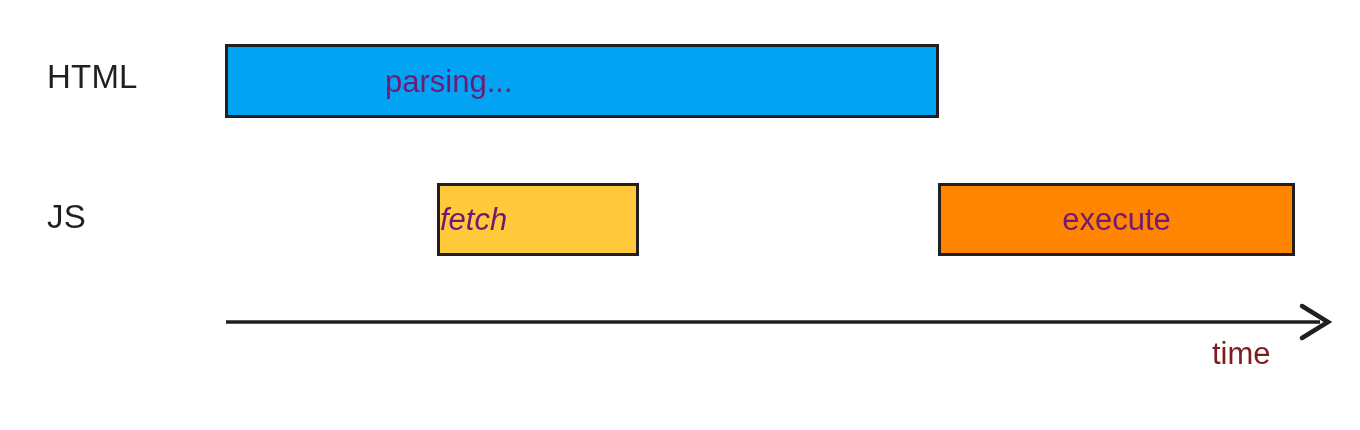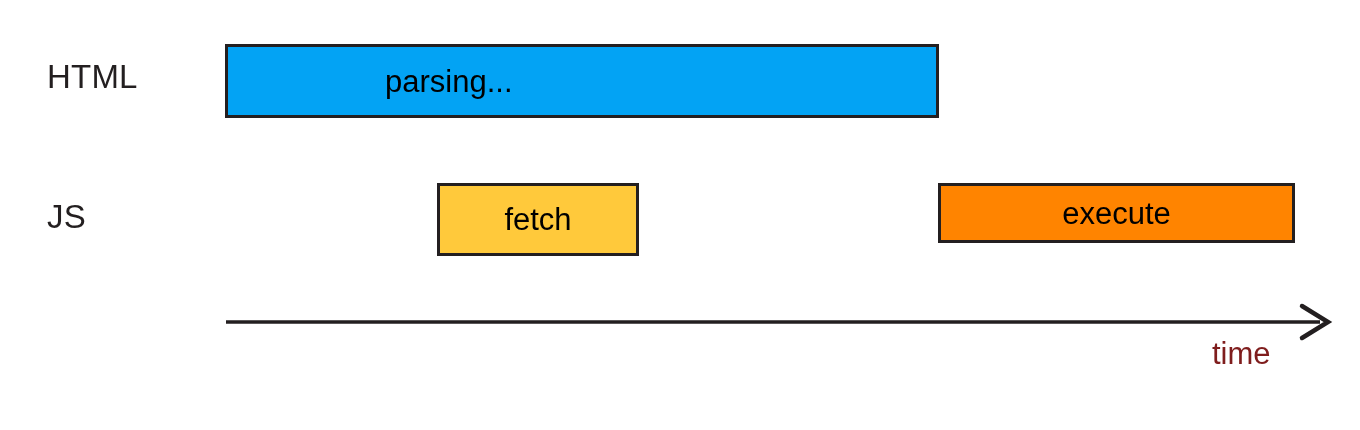--- a/index.html
+++ b/index.html
@@ -43,7 +43,7 @@
   .bar-text {
     font-size: 31px;
     line-height: 1;
-    color: #000000;
+    color: #701a75;
     white-space: nowrap;
   }
 

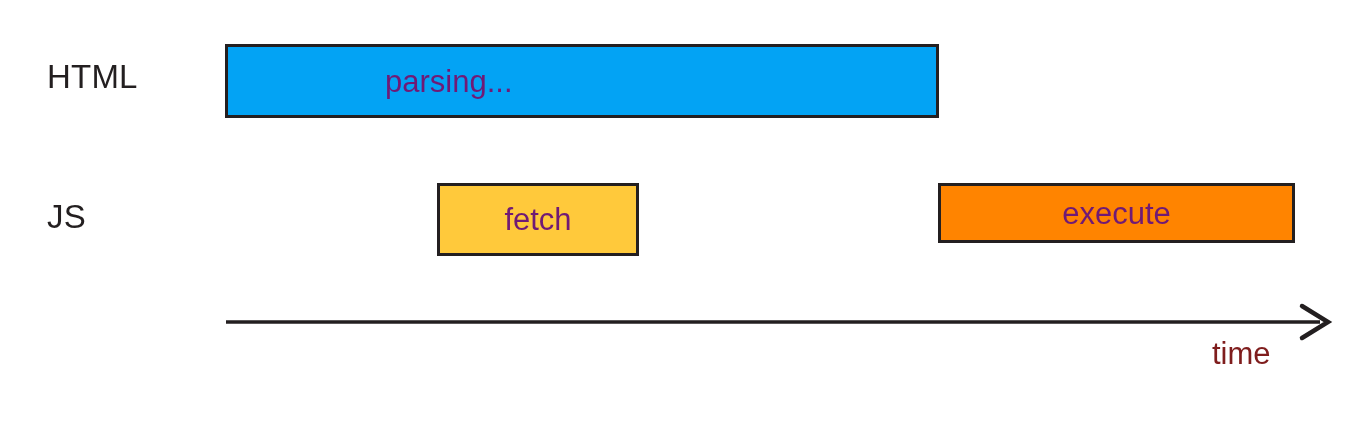--- a/index.html
+++ b/index.html
@@ -65,7 +65,8 @@
     width: 202px;
     height: 73px;
     background: #ffc93b;
-    justify-content: center;
+    justify-content: flex-start;
+    font-style: italic;
   }
 
   

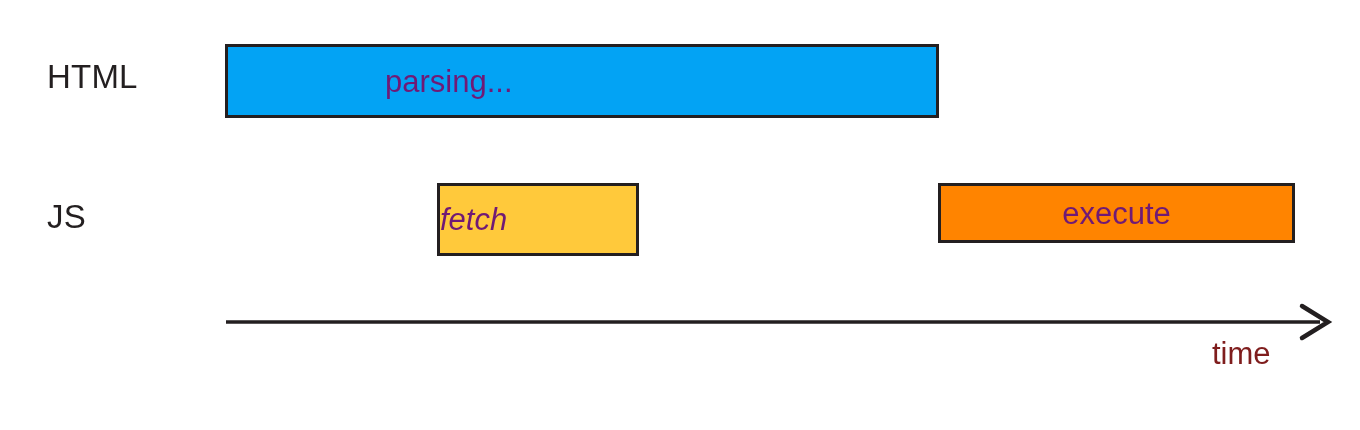--- a/index.html
+++ b/index.html
@@ -74,7 +74,7 @@
     left: 938px;
     top: 183px;
     width: 357px;
-    height: 60px;
+    height: 73px;
     background: #ff8400;
     justify-content: center;
   }

